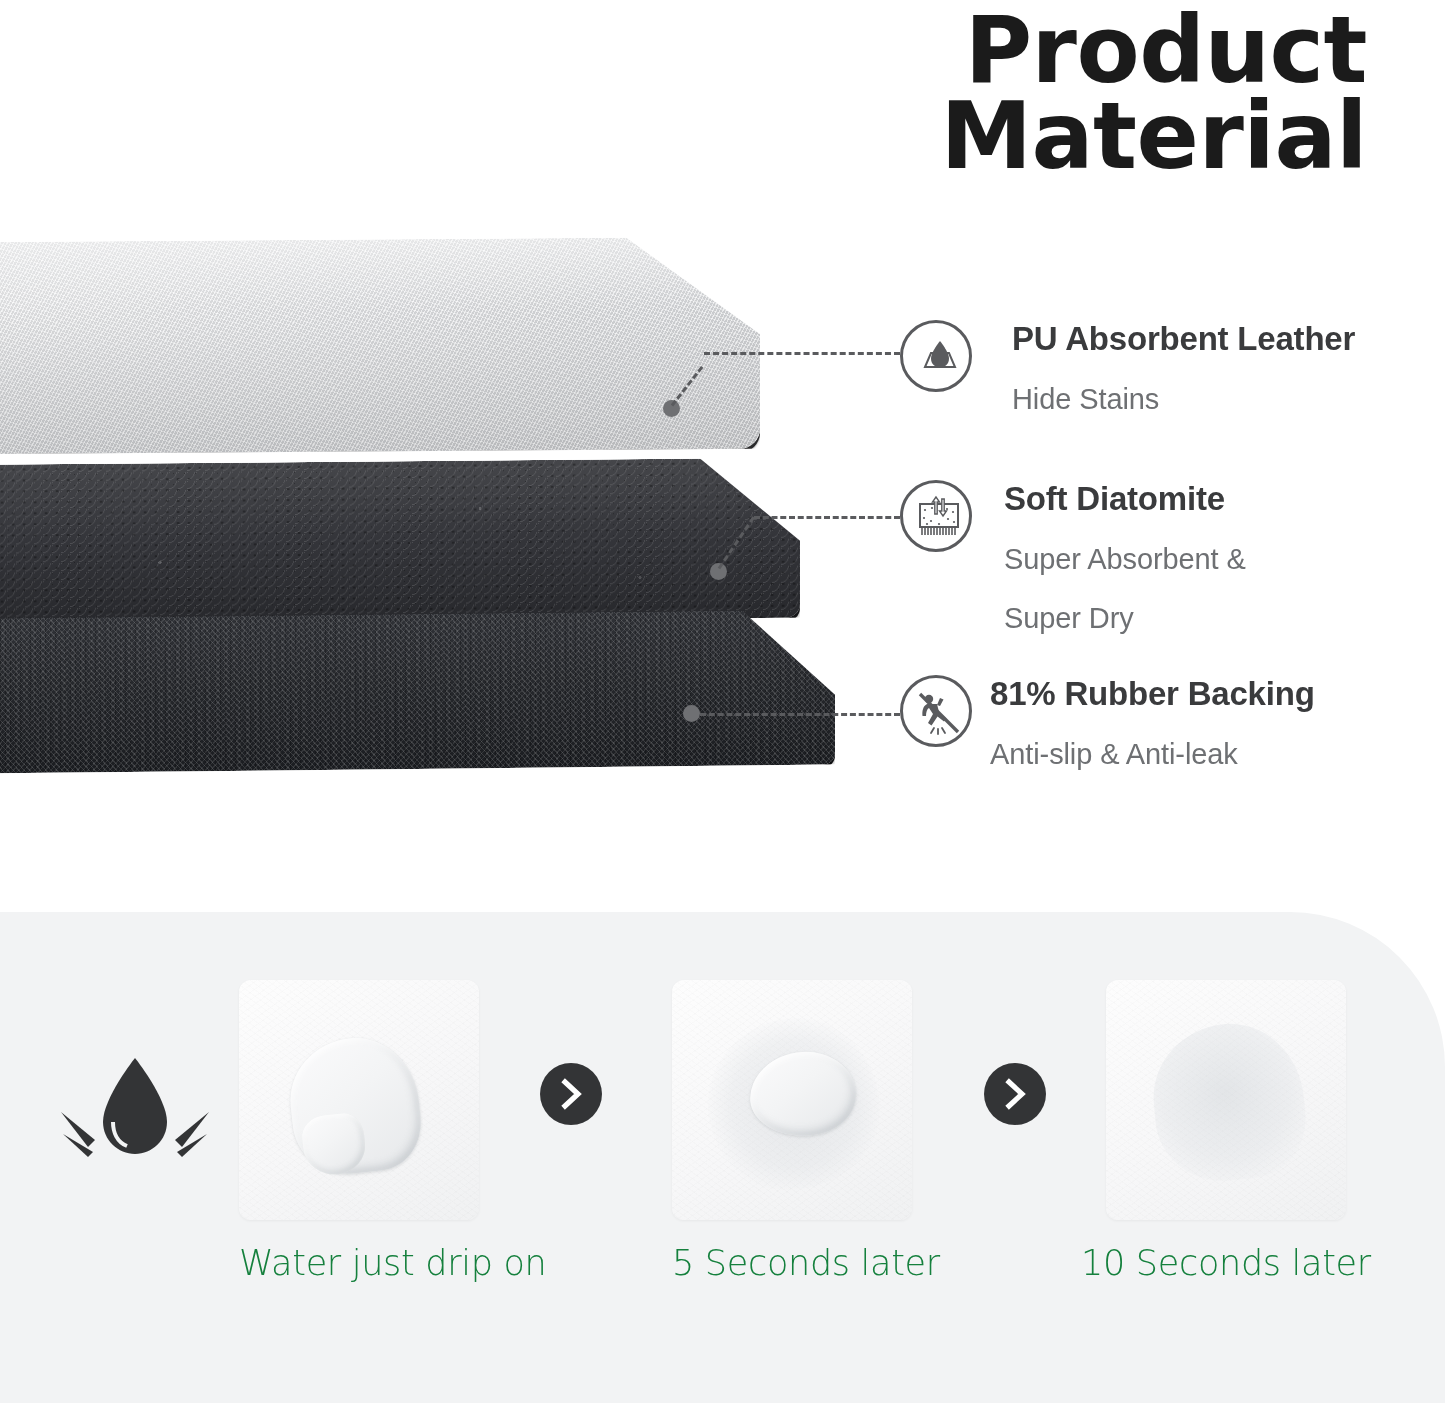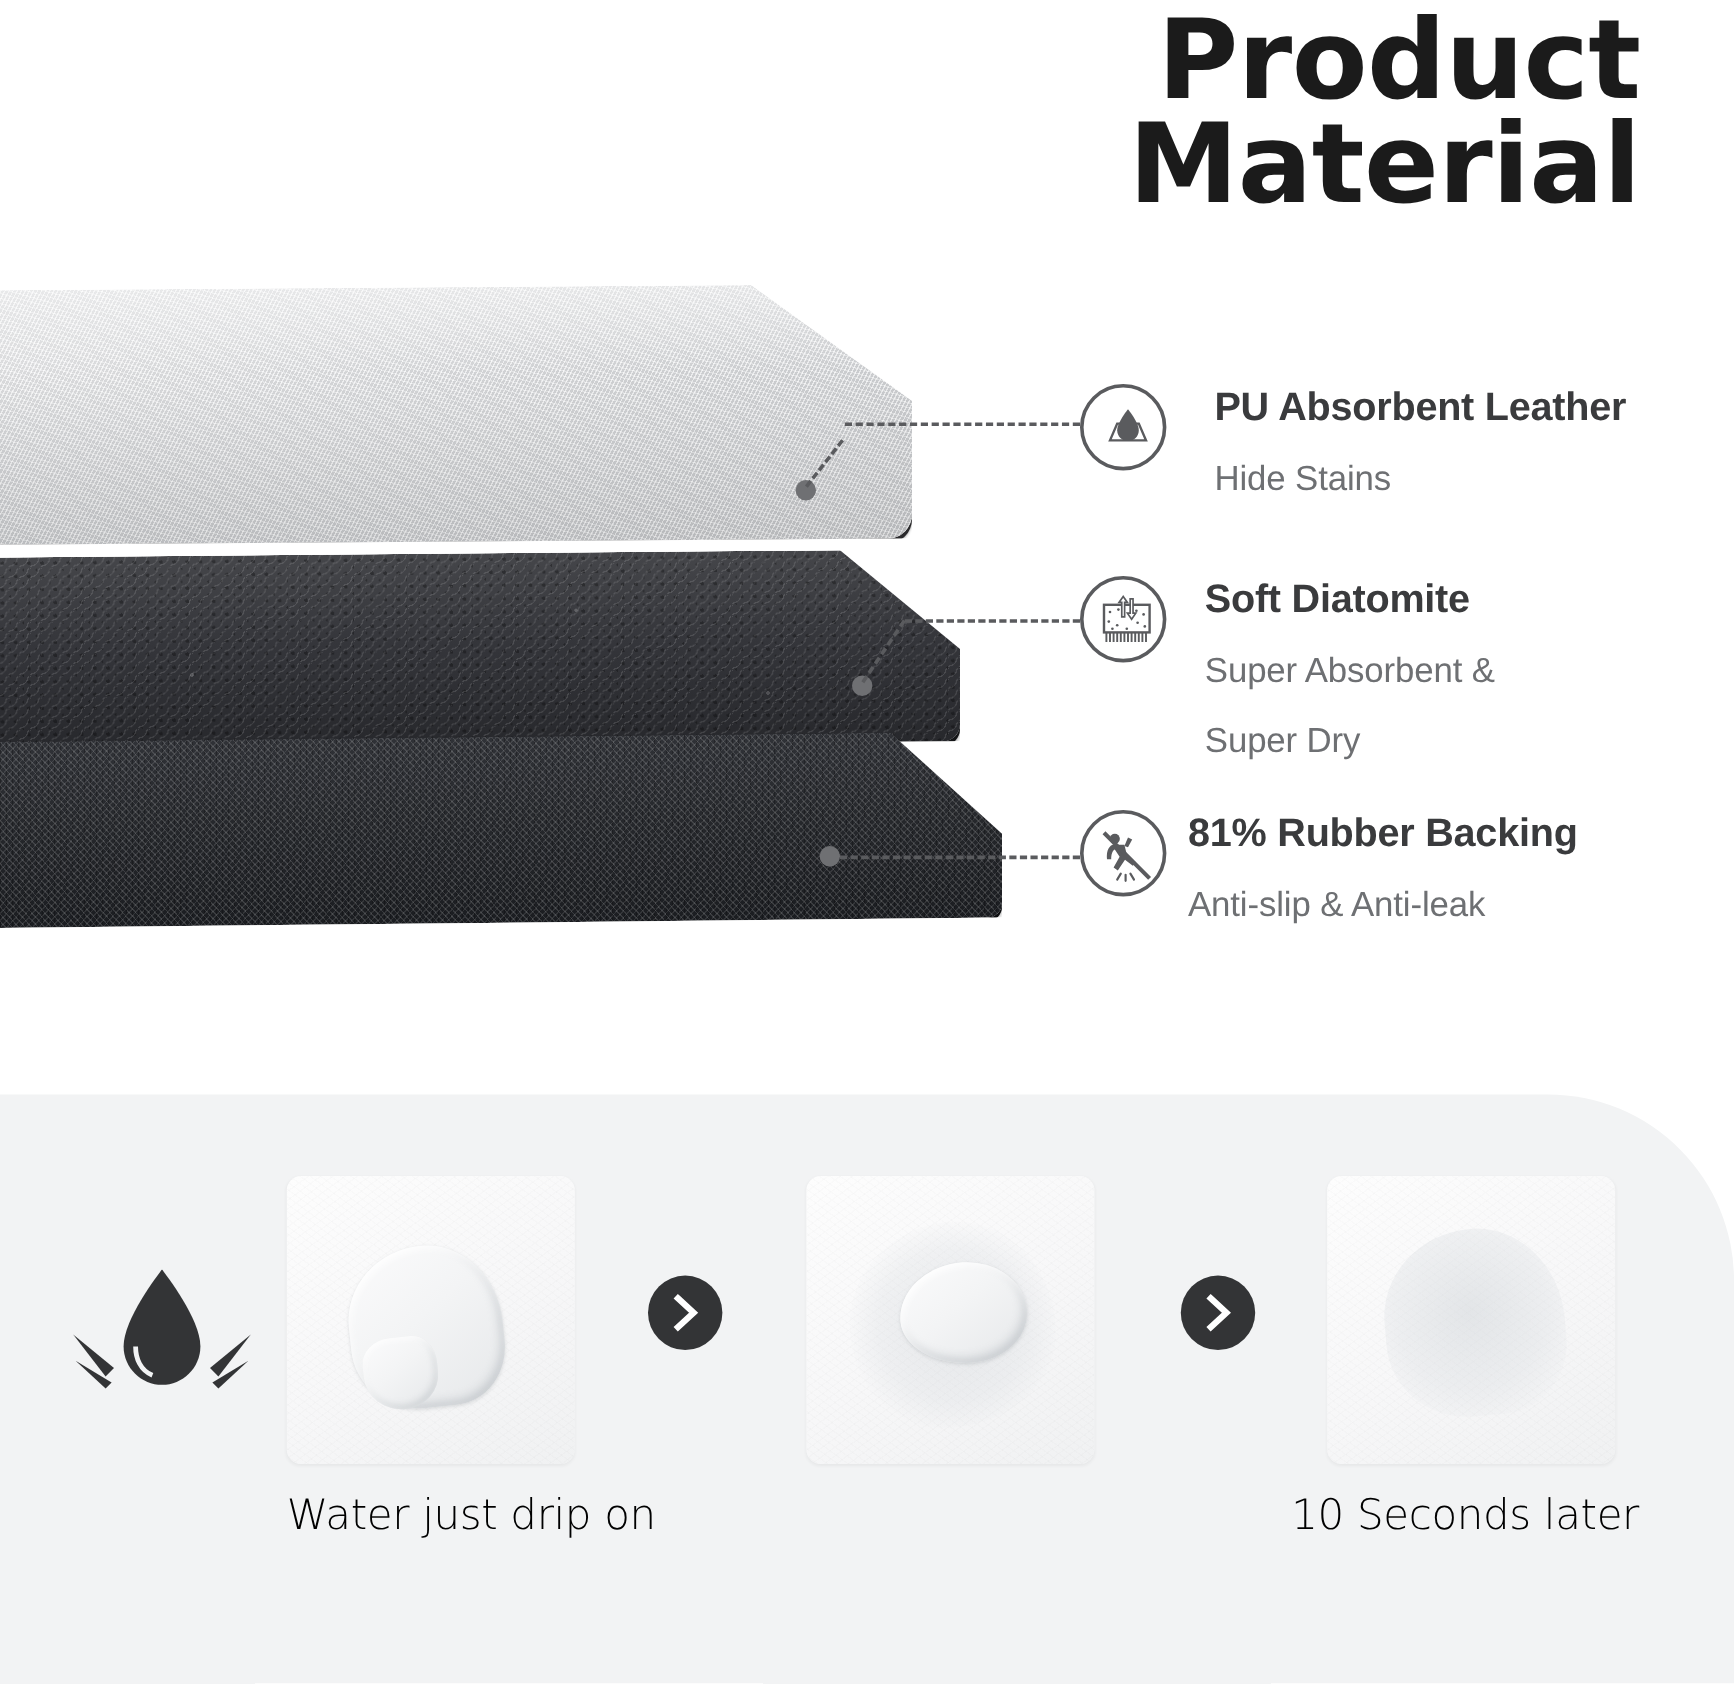--- a/index.html
+++ b/index.html
@@ -262,11 +262,11 @@
   .caption {
     margin-top: 22px;
     width: 240px;
-    text-align: left;
+    text-align: center;
     font-size: 35px;
     line-height: 42px;
     font-weight: 300;
-    color: #000000;
+    color: #15803d;
     white-space: nowrap;
     letter-spacing: -0.3px;
     font-family: "DejaVu Sans", "Liberation Sans", sans-serif;

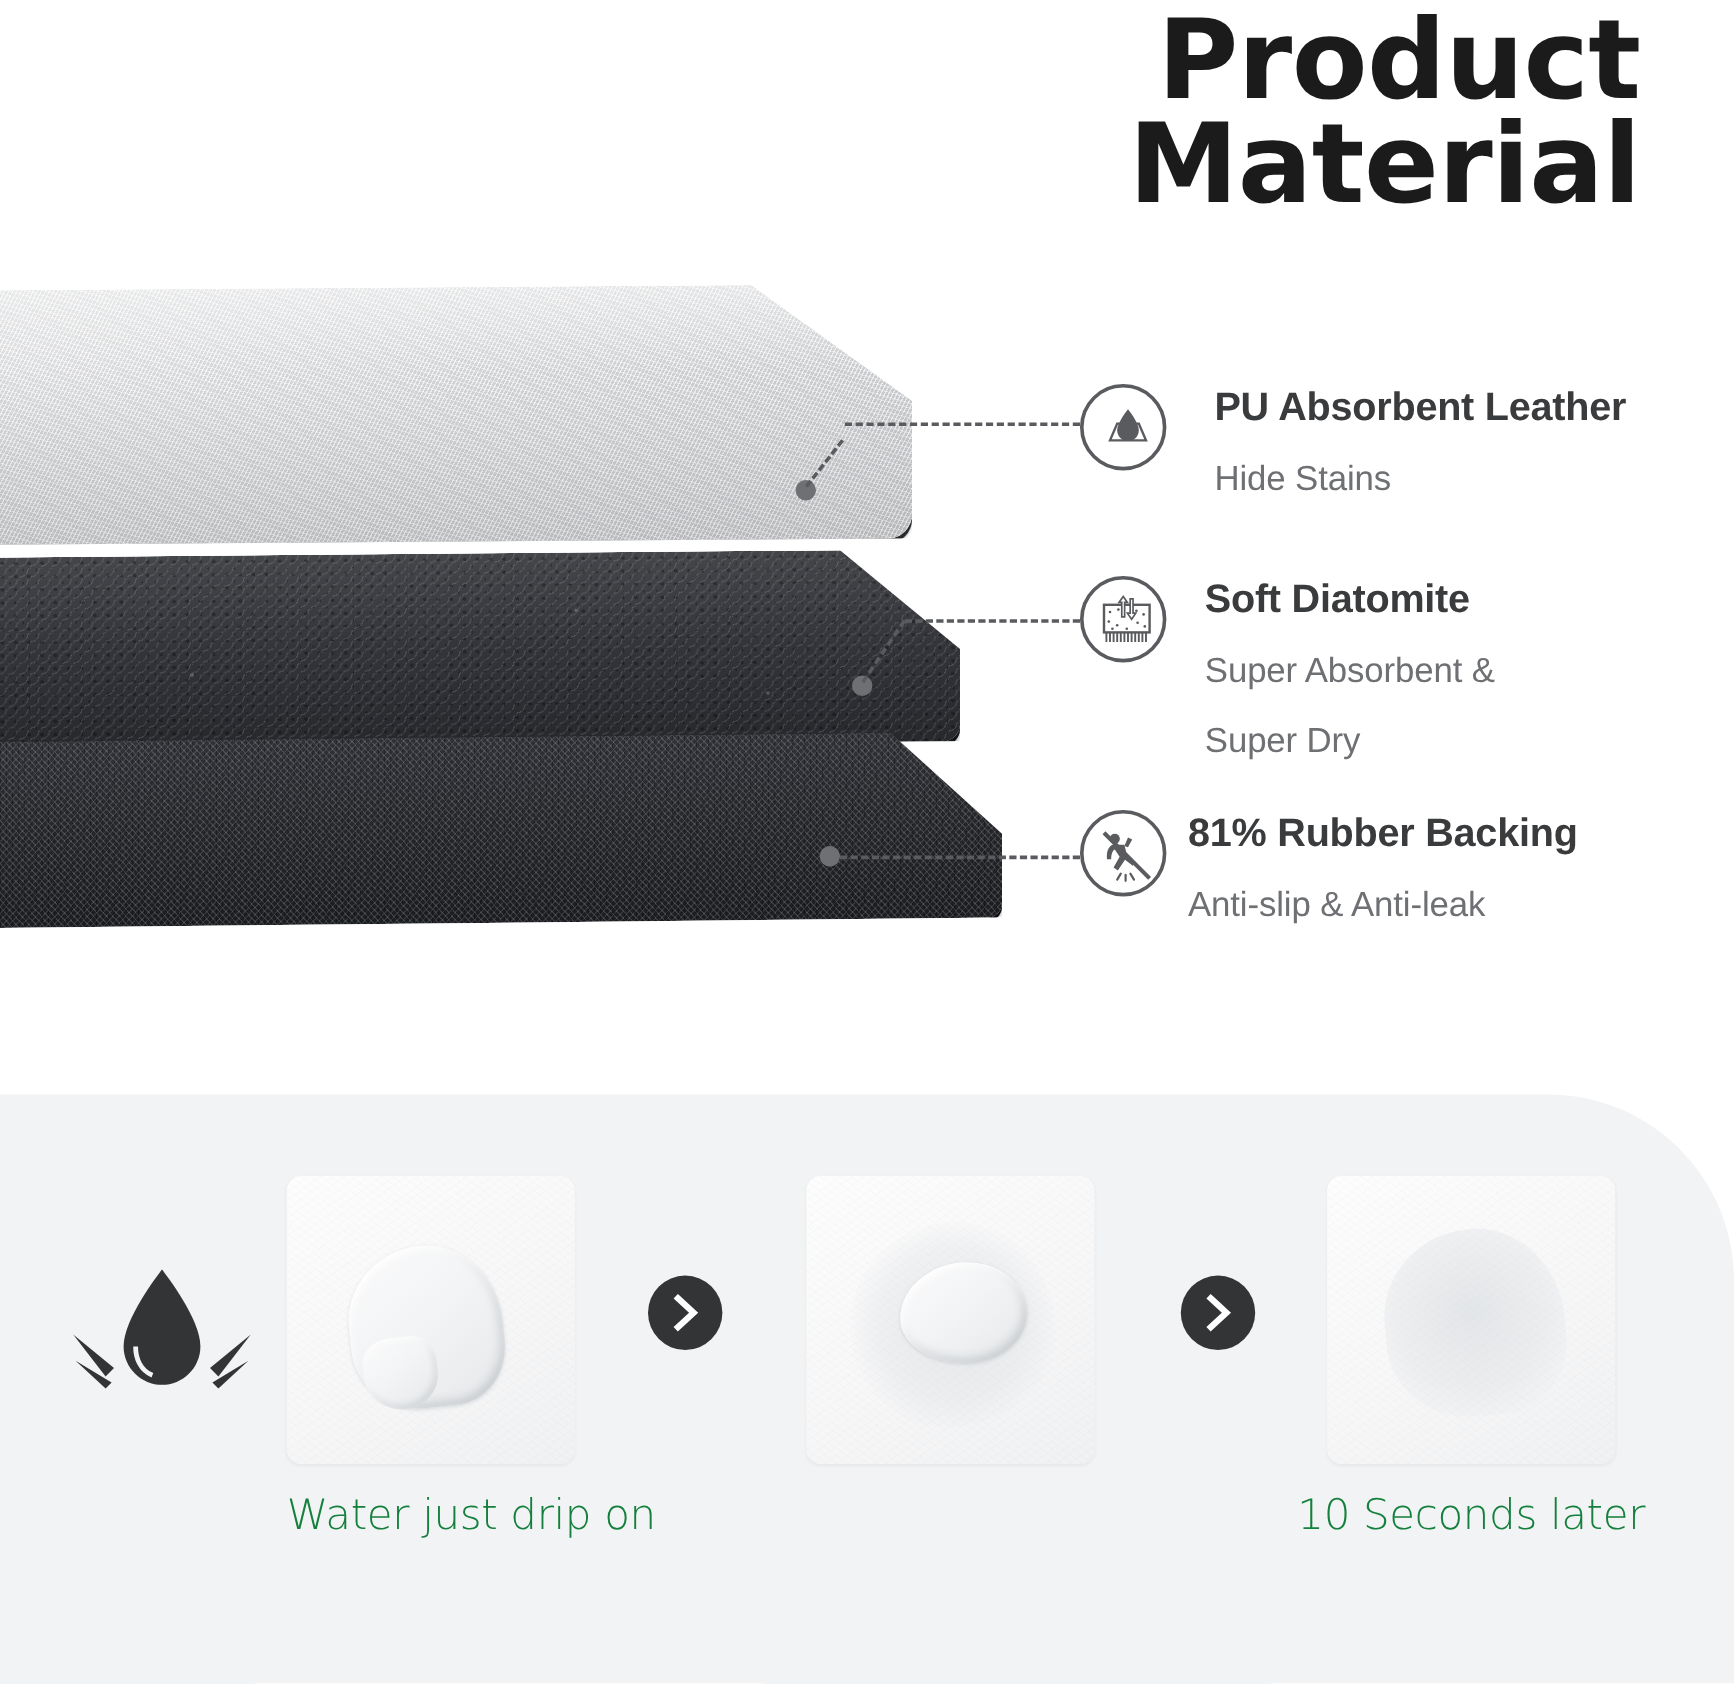--- a/index.html
+++ b/index.html
@@ -429,6 +429,7 @@
       <div class="halo"></div>
       <div class="puddle puddle-2"></div>
     </div>
+    <div class="caption">5 Seconds later</div>
   </div>
 
   <div class="arrow-btn a2">

